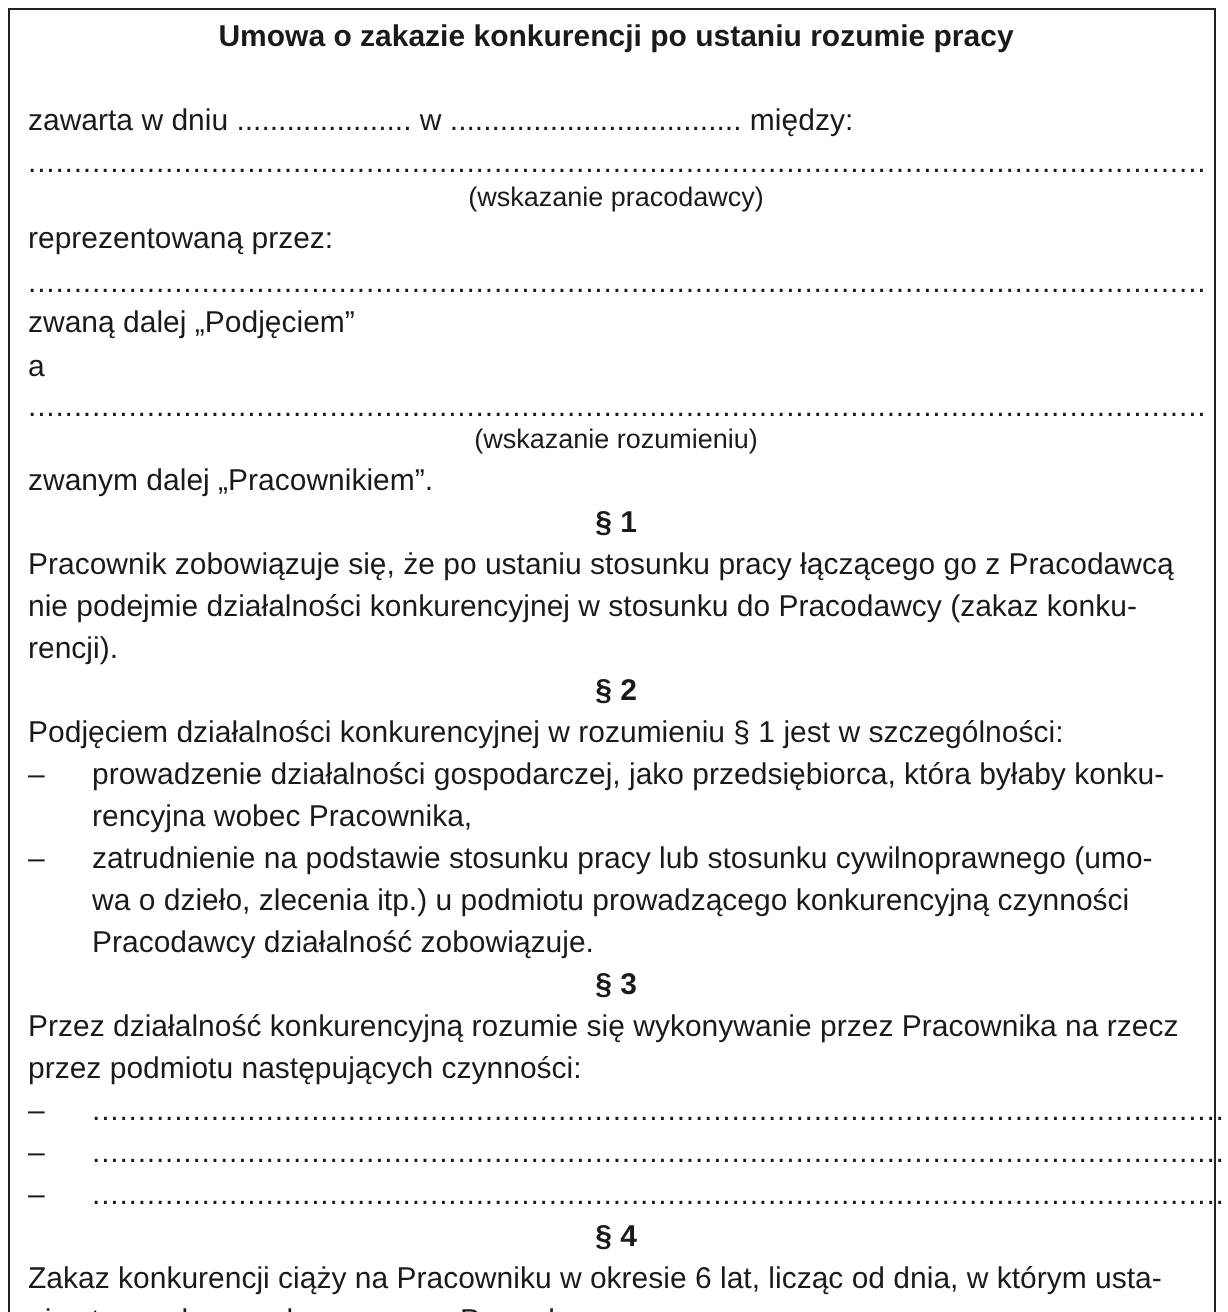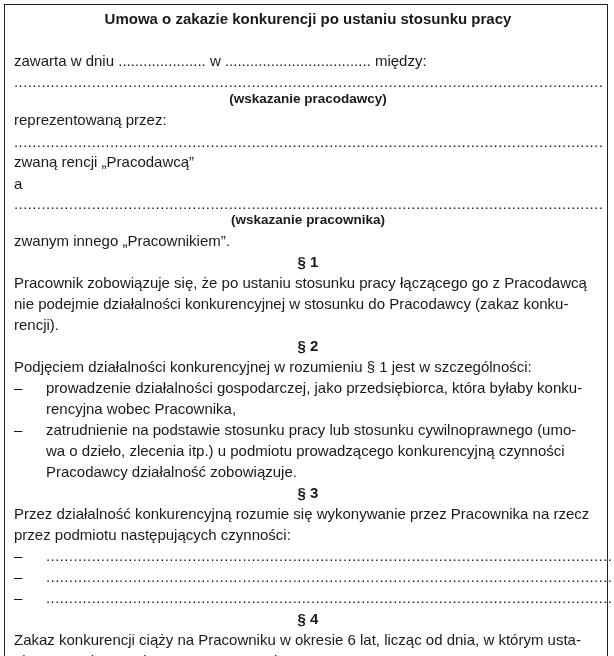--- a/index.html
+++ b/index.html
@@ -30,7 +30,7 @@
 <div class="frame"></div>
 
 <div class="doc">
-  <div class="title">Umowa o zakazie konkurencji po ustaniu stosunku pracy</div>
+  <div class="title">Umowa o zakazie konkurencji po ustaniu rozumie pracy</div>
 
   <div class="line" style="top:50px">zawarta w dniu ..................... w ................................... między:</div>
   <div class="line dots" style="top:71px">........................................................................................................................................................................</div>

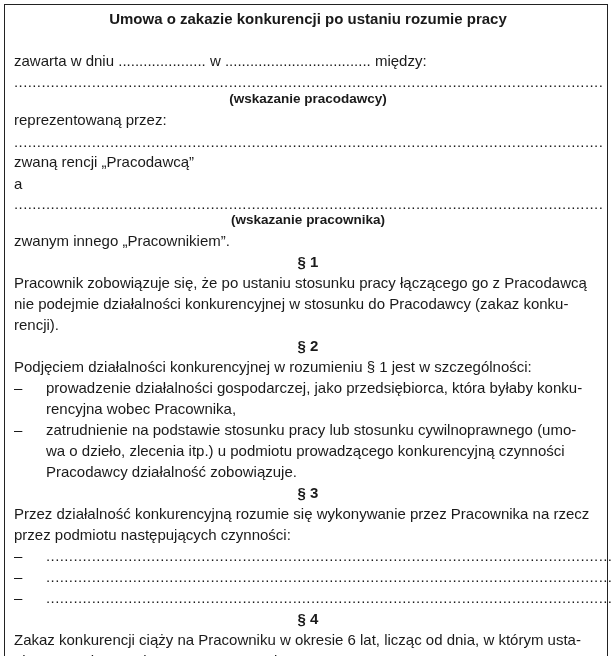--- a/index.html
+++ b/index.html
@@ -17,7 +17,7 @@
     .title { position: absolute; left: 0; width: 588px; top: 8px; text-align: center; font-weight: bold; font-size: 15px; }
     .line { position: absolute; left: 0; width: 588px; white-space: nowrap; overflow: hidden; }
     .center { text-align: center; }
-    .note { font-size: 13.5px; font-weight: bold; }
+    .note { font-size: 13.5px; }
     .para { font-weight: bold; }
     .dots { overflow: hidden; white-space: nowrap; letter-spacing: 0.4px; }
     .item { position: absolute; left: 0; width: 588px; }

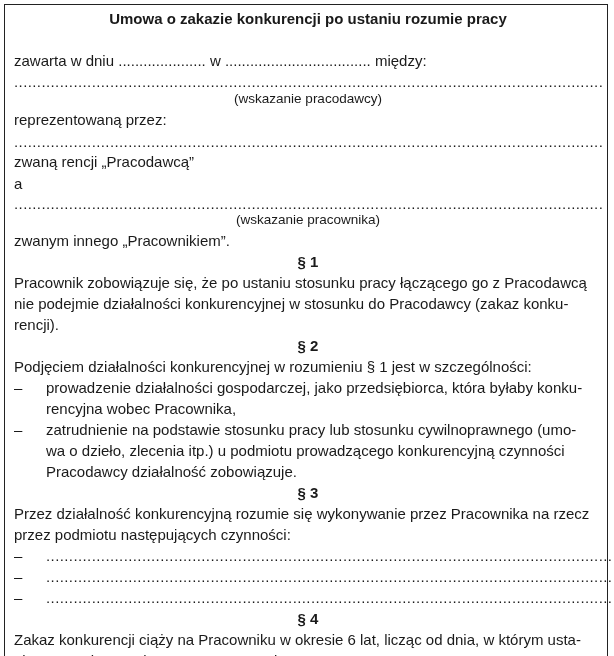--- a/index.html
+++ b/index.html
@@ -37,7 +37,7 @@
   <div class="line center note" style="top:88px">(wskazanie pracodawcy)</div>
   <div class="line" style="top:109px">reprezentowaną przez:</div>
   <div class="line dots" style="top:131px">........................................................................................................................................................................</div>
-  <div class="line" style="top:151px">zwaną rencji „Pracodawcą”</div>
+  <div class="line" style="top:151px">zwaną dalej „Podjęciem”</div>
   <div class="line" style="top:173px">a</div>
   <div class="line dots" style="top:193px">........................................................................................................................................................................</div>
   <div class="line center note" style="top:209px">(wskazanie pracownika)</div>

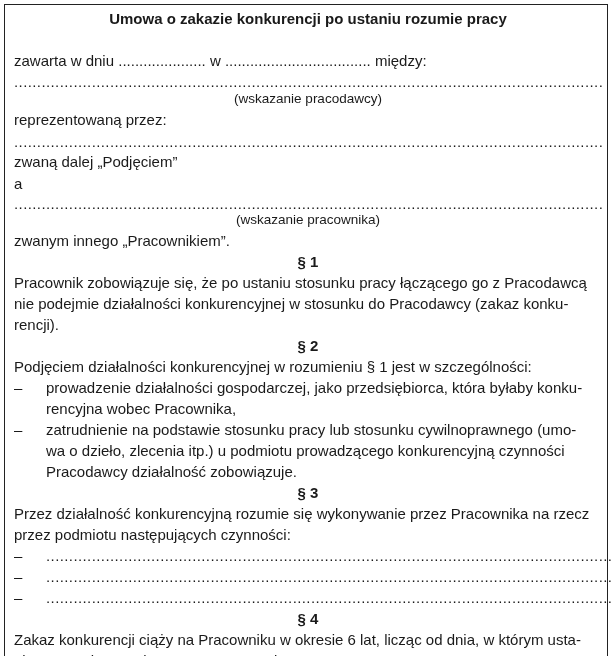--- a/index.html
+++ b/index.html
@@ -40,7 +40,7 @@
   <div class="line" style="top:151px">zwaną dalej „Podjęciem”</div>
   <div class="line" style="top:173px">a</div>
   <div class="line dots" style="top:193px">........................................................................................................................................................................</div>
-  <div class="line center note" style="top:209px">(wskazanie pracownika)</div>
+  <div class="line center note" style="top:209px">(wskazanie rozumieniu)</div>
   <div class="line" style="top:230px">zwanym innego „Pracownikiem”.</div>
 
   <div class="line center para" style="top:251px">§ 1</div>

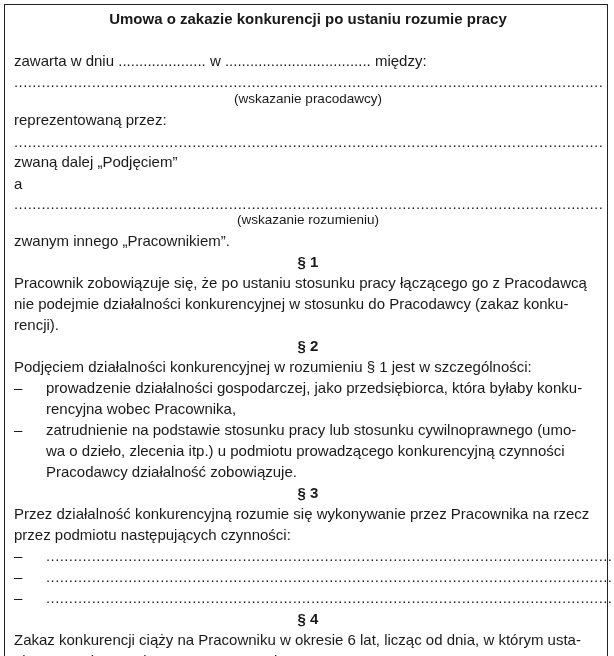--- a/index.html
+++ b/index.html
@@ -41,7 +41,7 @@
   <div class="line" style="top:173px">a</div>
   <div class="line dots" style="top:193px">........................................................................................................................................................................</div>
   <div class="line center note" style="top:209px">(wskazanie rozumieniu)</div>
-  <div class="line" style="top:230px">zwanym innego „Pracownikiem”.</div>
+  <div class="line" style="top:230px">zwanym dalej „Pracownikiem”.</div>
 
   <div class="line center para" style="top:251px">§ 1</div>
   <div class="line" style="top:272px">Pracownik zobowiązuje się, że po ustaniu stosunku pracy łączącego go z Pracodawcą</div>

